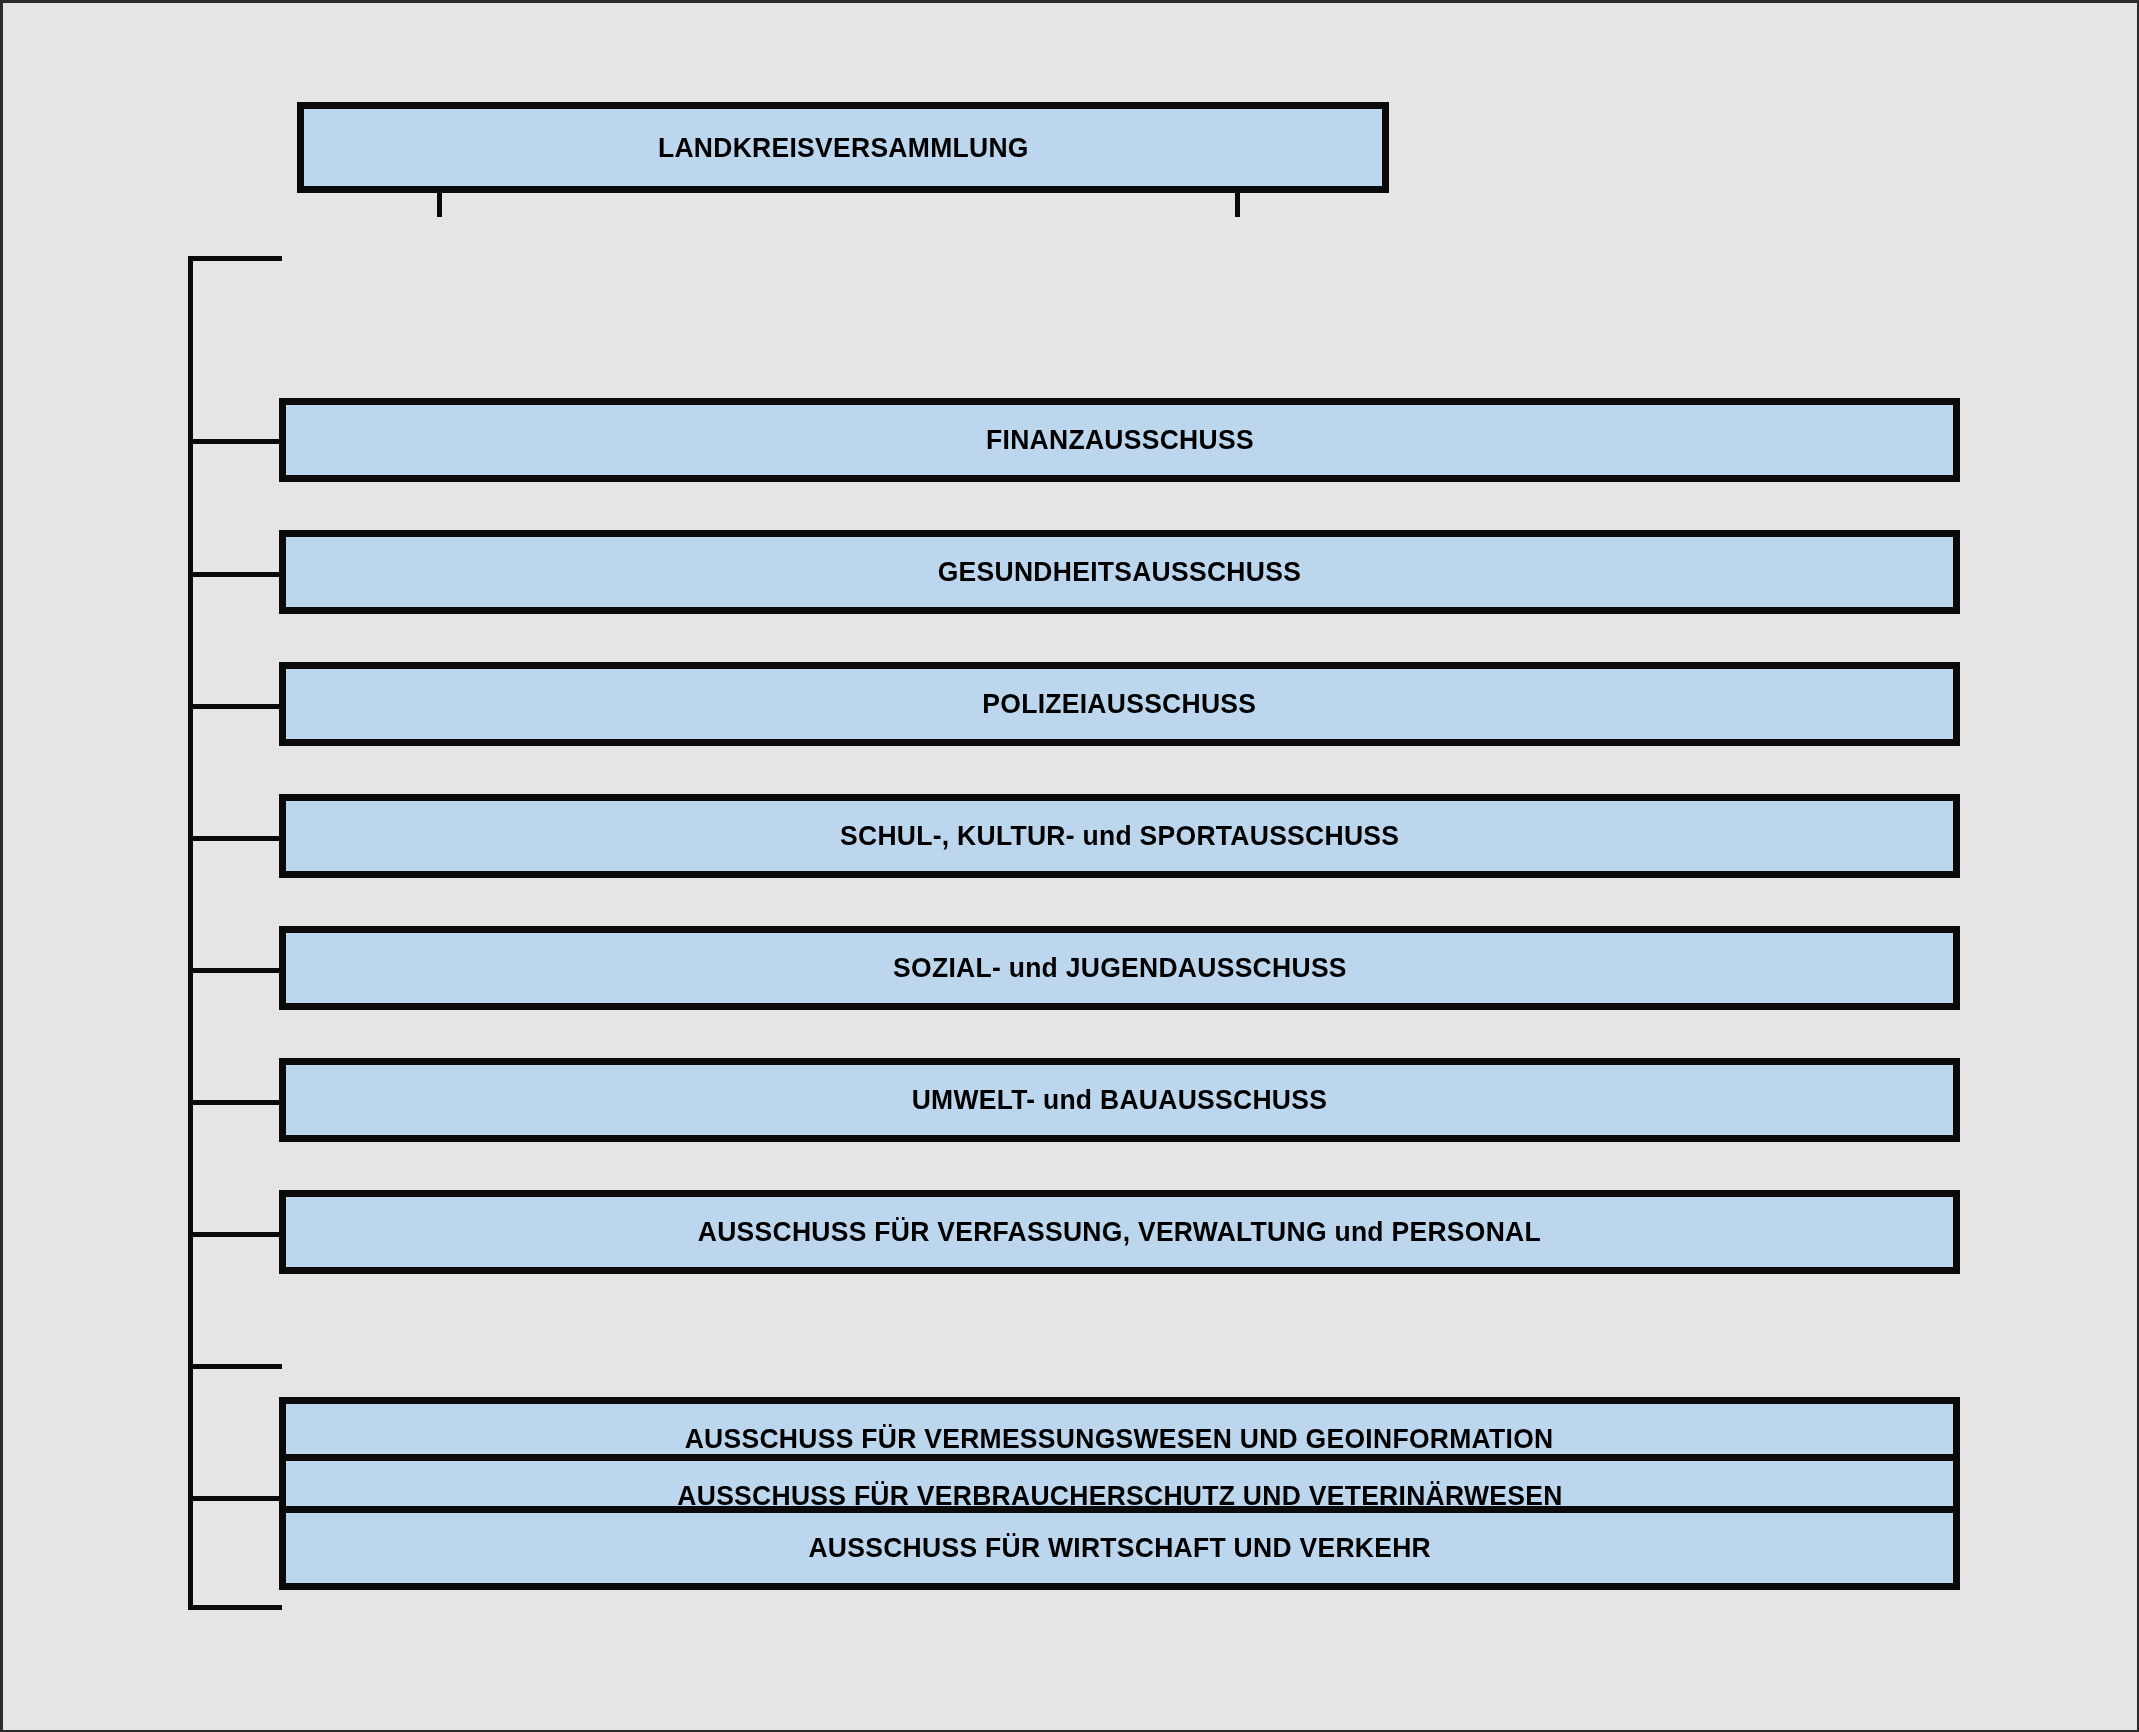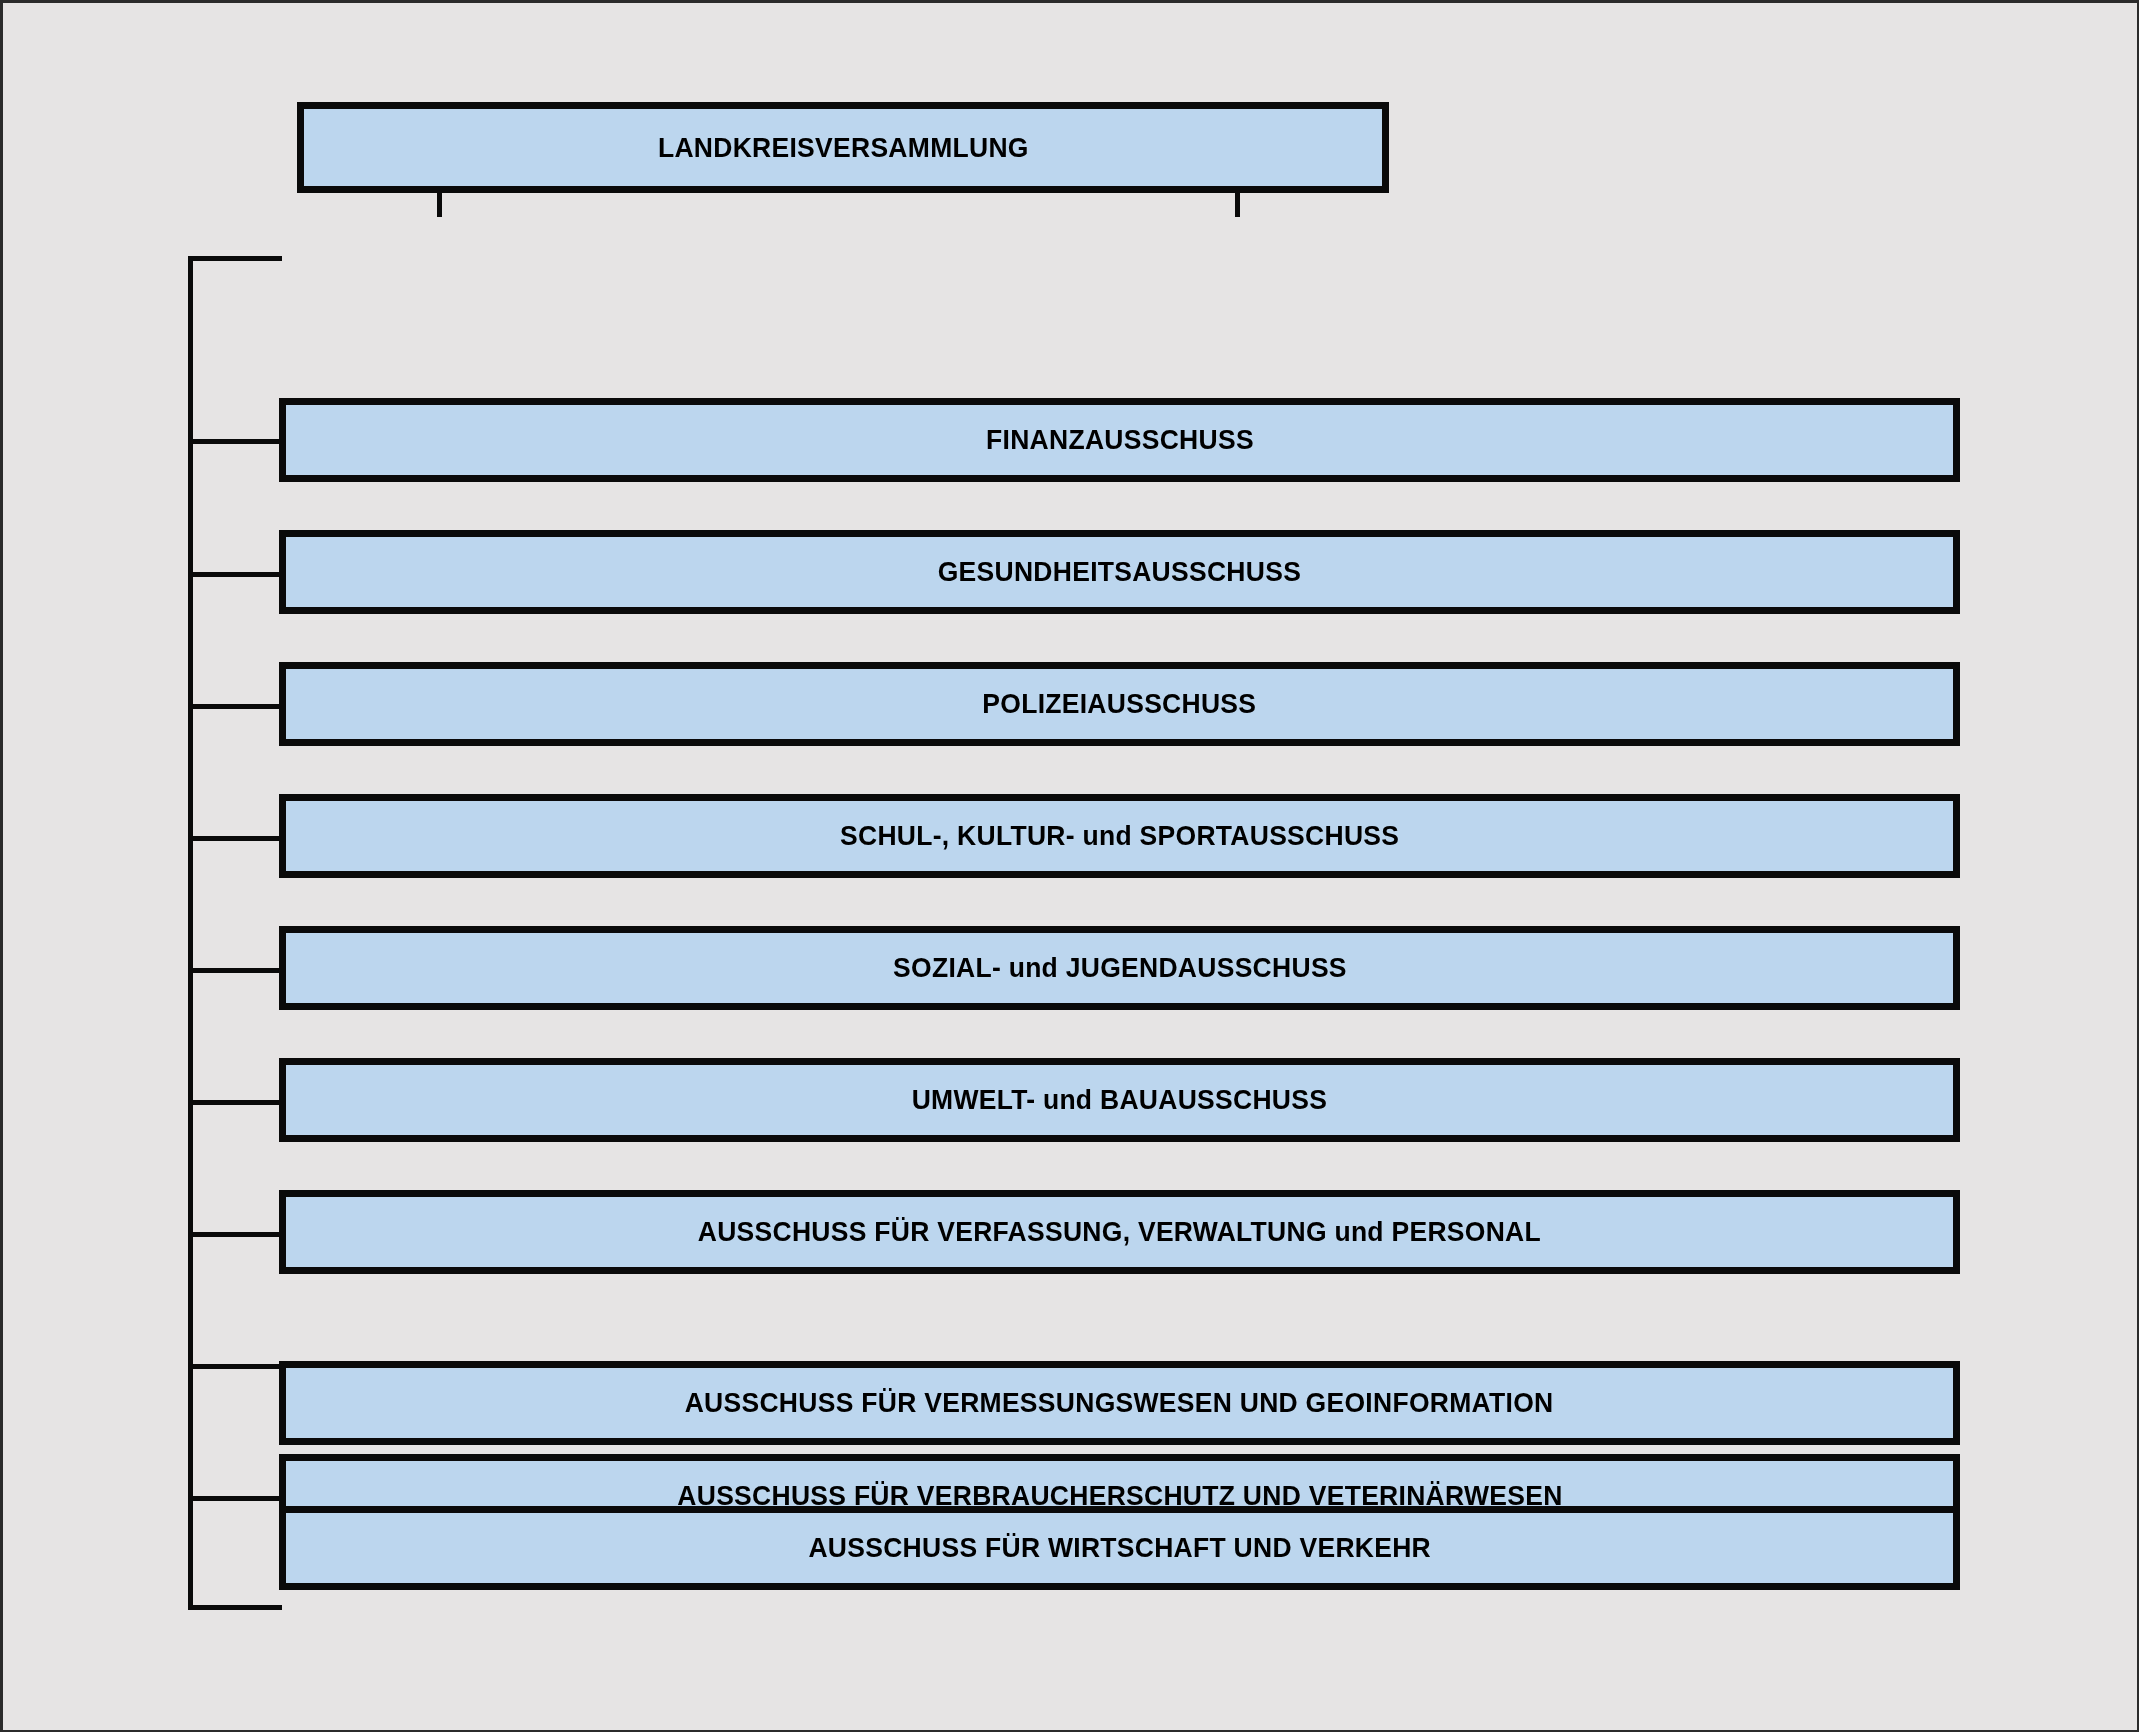--- a/index.html
+++ b/index.html
@@ -164,7 +164,7 @@
   <div class="node cmt" style="top:1187px;">
     <span class="label">AUSSCHUSS FÜR VERFASSUNG, VERWALTUNG und PERSONAL</span>
   </div>
-  <div class="node cmt" style="top:1358px;">
+  <div class="node cmt" style="top:1394px;">
     <span class="label">AUSSCHUSS FÜR VERMESSUNGSWESEN UND GEOINFORMATION</span>
   </div>
   <div class="node cmt" style="top:1451px;">

